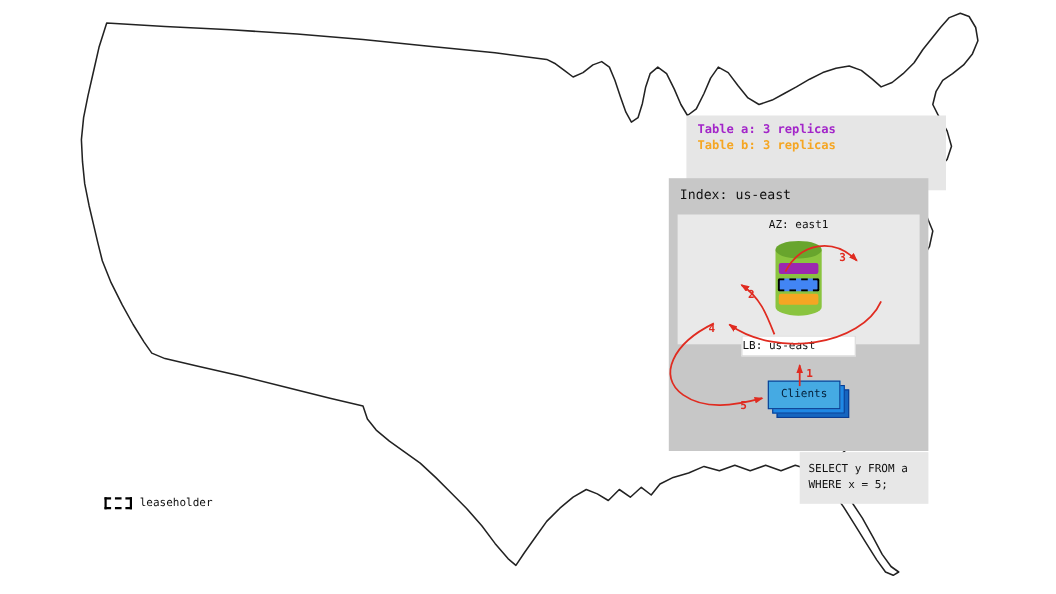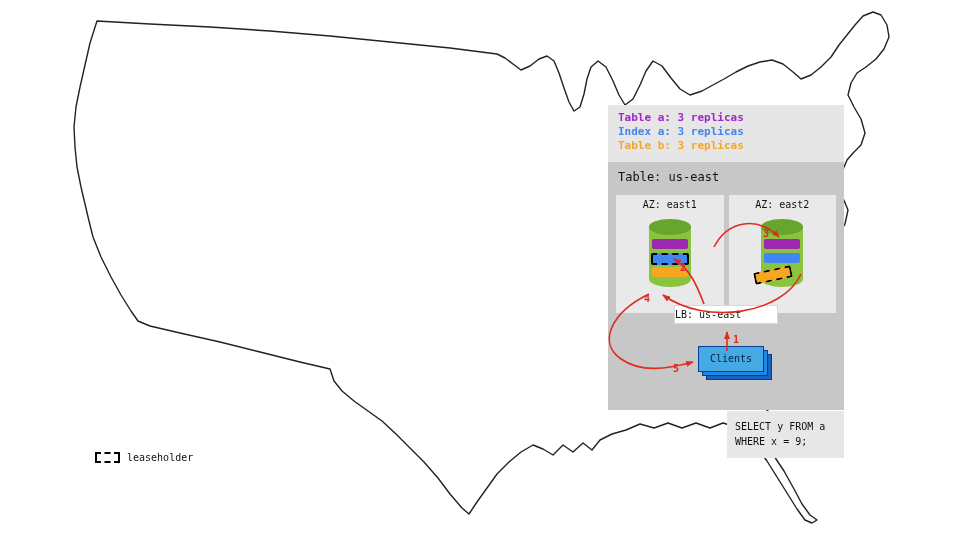--- a/index.html
+++ b/index.html
@@ -14,7 +14,7 @@
 
   
   #legend {
-    position:absolute; left:608px; top:105px; width:236px; height:68px;
+    position:absolute; left:624px; top:105px; width:236px; height:68px;
     background:#e6e6e6; box-sizing:border-box; padding:6px 0 0 10px; z-index:2;
   }
   .legend-line { font-size:11px; line-height:14px; font-weight:bold; }

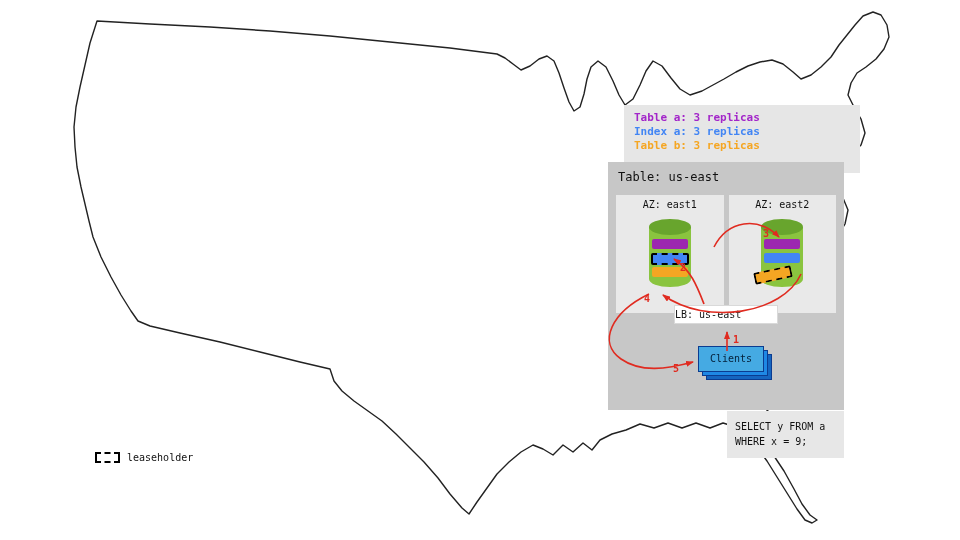--- a/index.html
+++ b/index.html
@@ -95,7 +95,6 @@
 
 <div id="legend">
   <div class="legend-line" style="color: rgb(163, 38, 201);">Table a: 3 replicas</div>
-  <div class="legend-line" style="color: rgb(66, 133, 244);">Index a: 3 replicas</div>
   <div class="legend-line" style="color: rgb(245, 166, 35);">Table b: 3 replicas</div>
 </div>
 

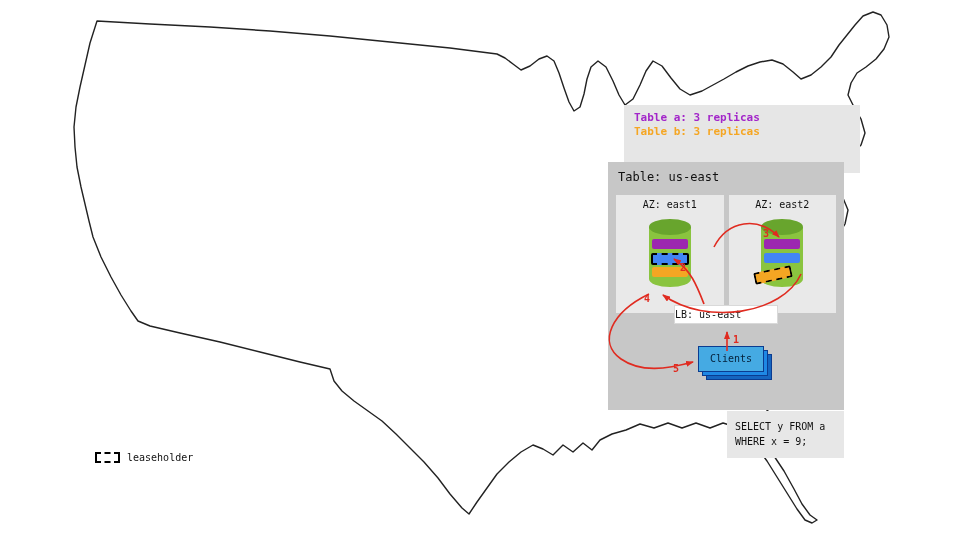--- a/index.html
+++ b/index.html
@@ -99,7 +99,7 @@
 </div>
 
 <div id="region">
-  <div id="region-title">Table: us-east</div>
+  <div id="region-title">Index: us-east</div>
 
   <div id="az-row">
 

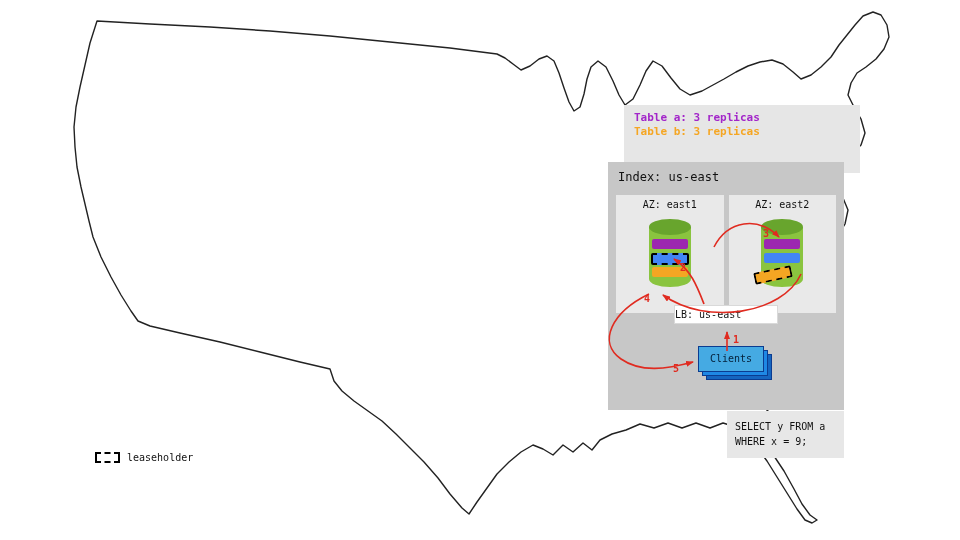--- a/index.html
+++ b/index.html
@@ -114,16 +114,6 @@
       <div class="bar bar-b" style="background: rgb(245, 166, 35);"></div>
     </div>
 
-    <div class="az">
-      <div class="az-label">AZ: east2</div>
-      <svg class="cyl" width="46" height="74" viewBox="0 0 46 74">
-        <path d="M2 10 L2 62 A21 8 0 0 0 44 62 L44 10" style="fill: rgb(138, 196, 63);"></path>
-        <ellipse cx="23" cy="10" rx="21" ry="8" style="fill: rgb(104, 165, 45);"></ellipse>
-      </svg>
-      <div class="bar bar-a" style="background: rgb(156, 39, 176);"></div>
-      <div class="bar bar-i" style="background: rgb(66, 133, 244);"></div>
-      <div class="bar lease tilt" style="background: rgb(245, 166, 35);"></div>
-    </div>
 
 
   </div>

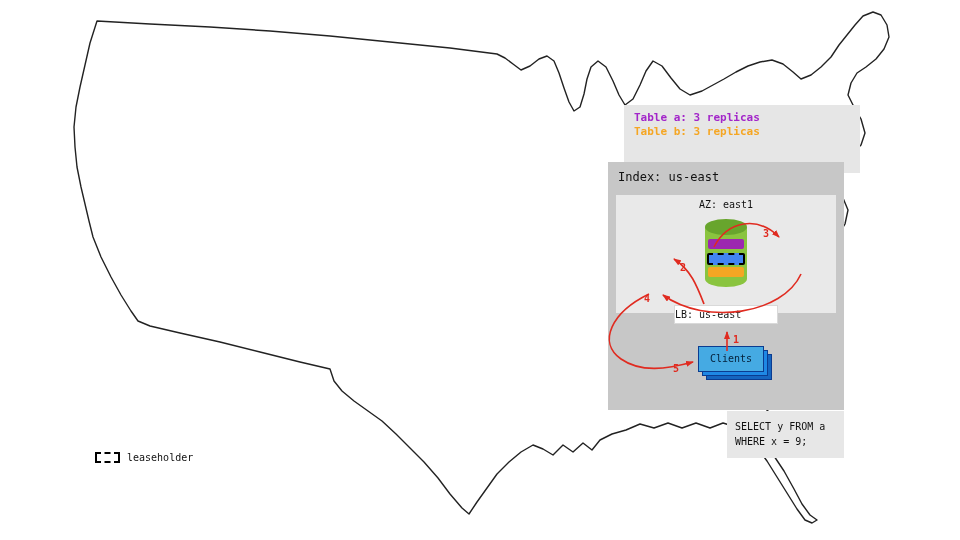--- a/index.html
+++ b/index.html
@@ -129,7 +129,7 @@
 
 <div id="query">
   <div>SELECT y FROM a</div>
-  <div>WHERE x = 9;</div>
+  <div>WHERE x = 5;</div>
 </div>
 
 <div id="key">

